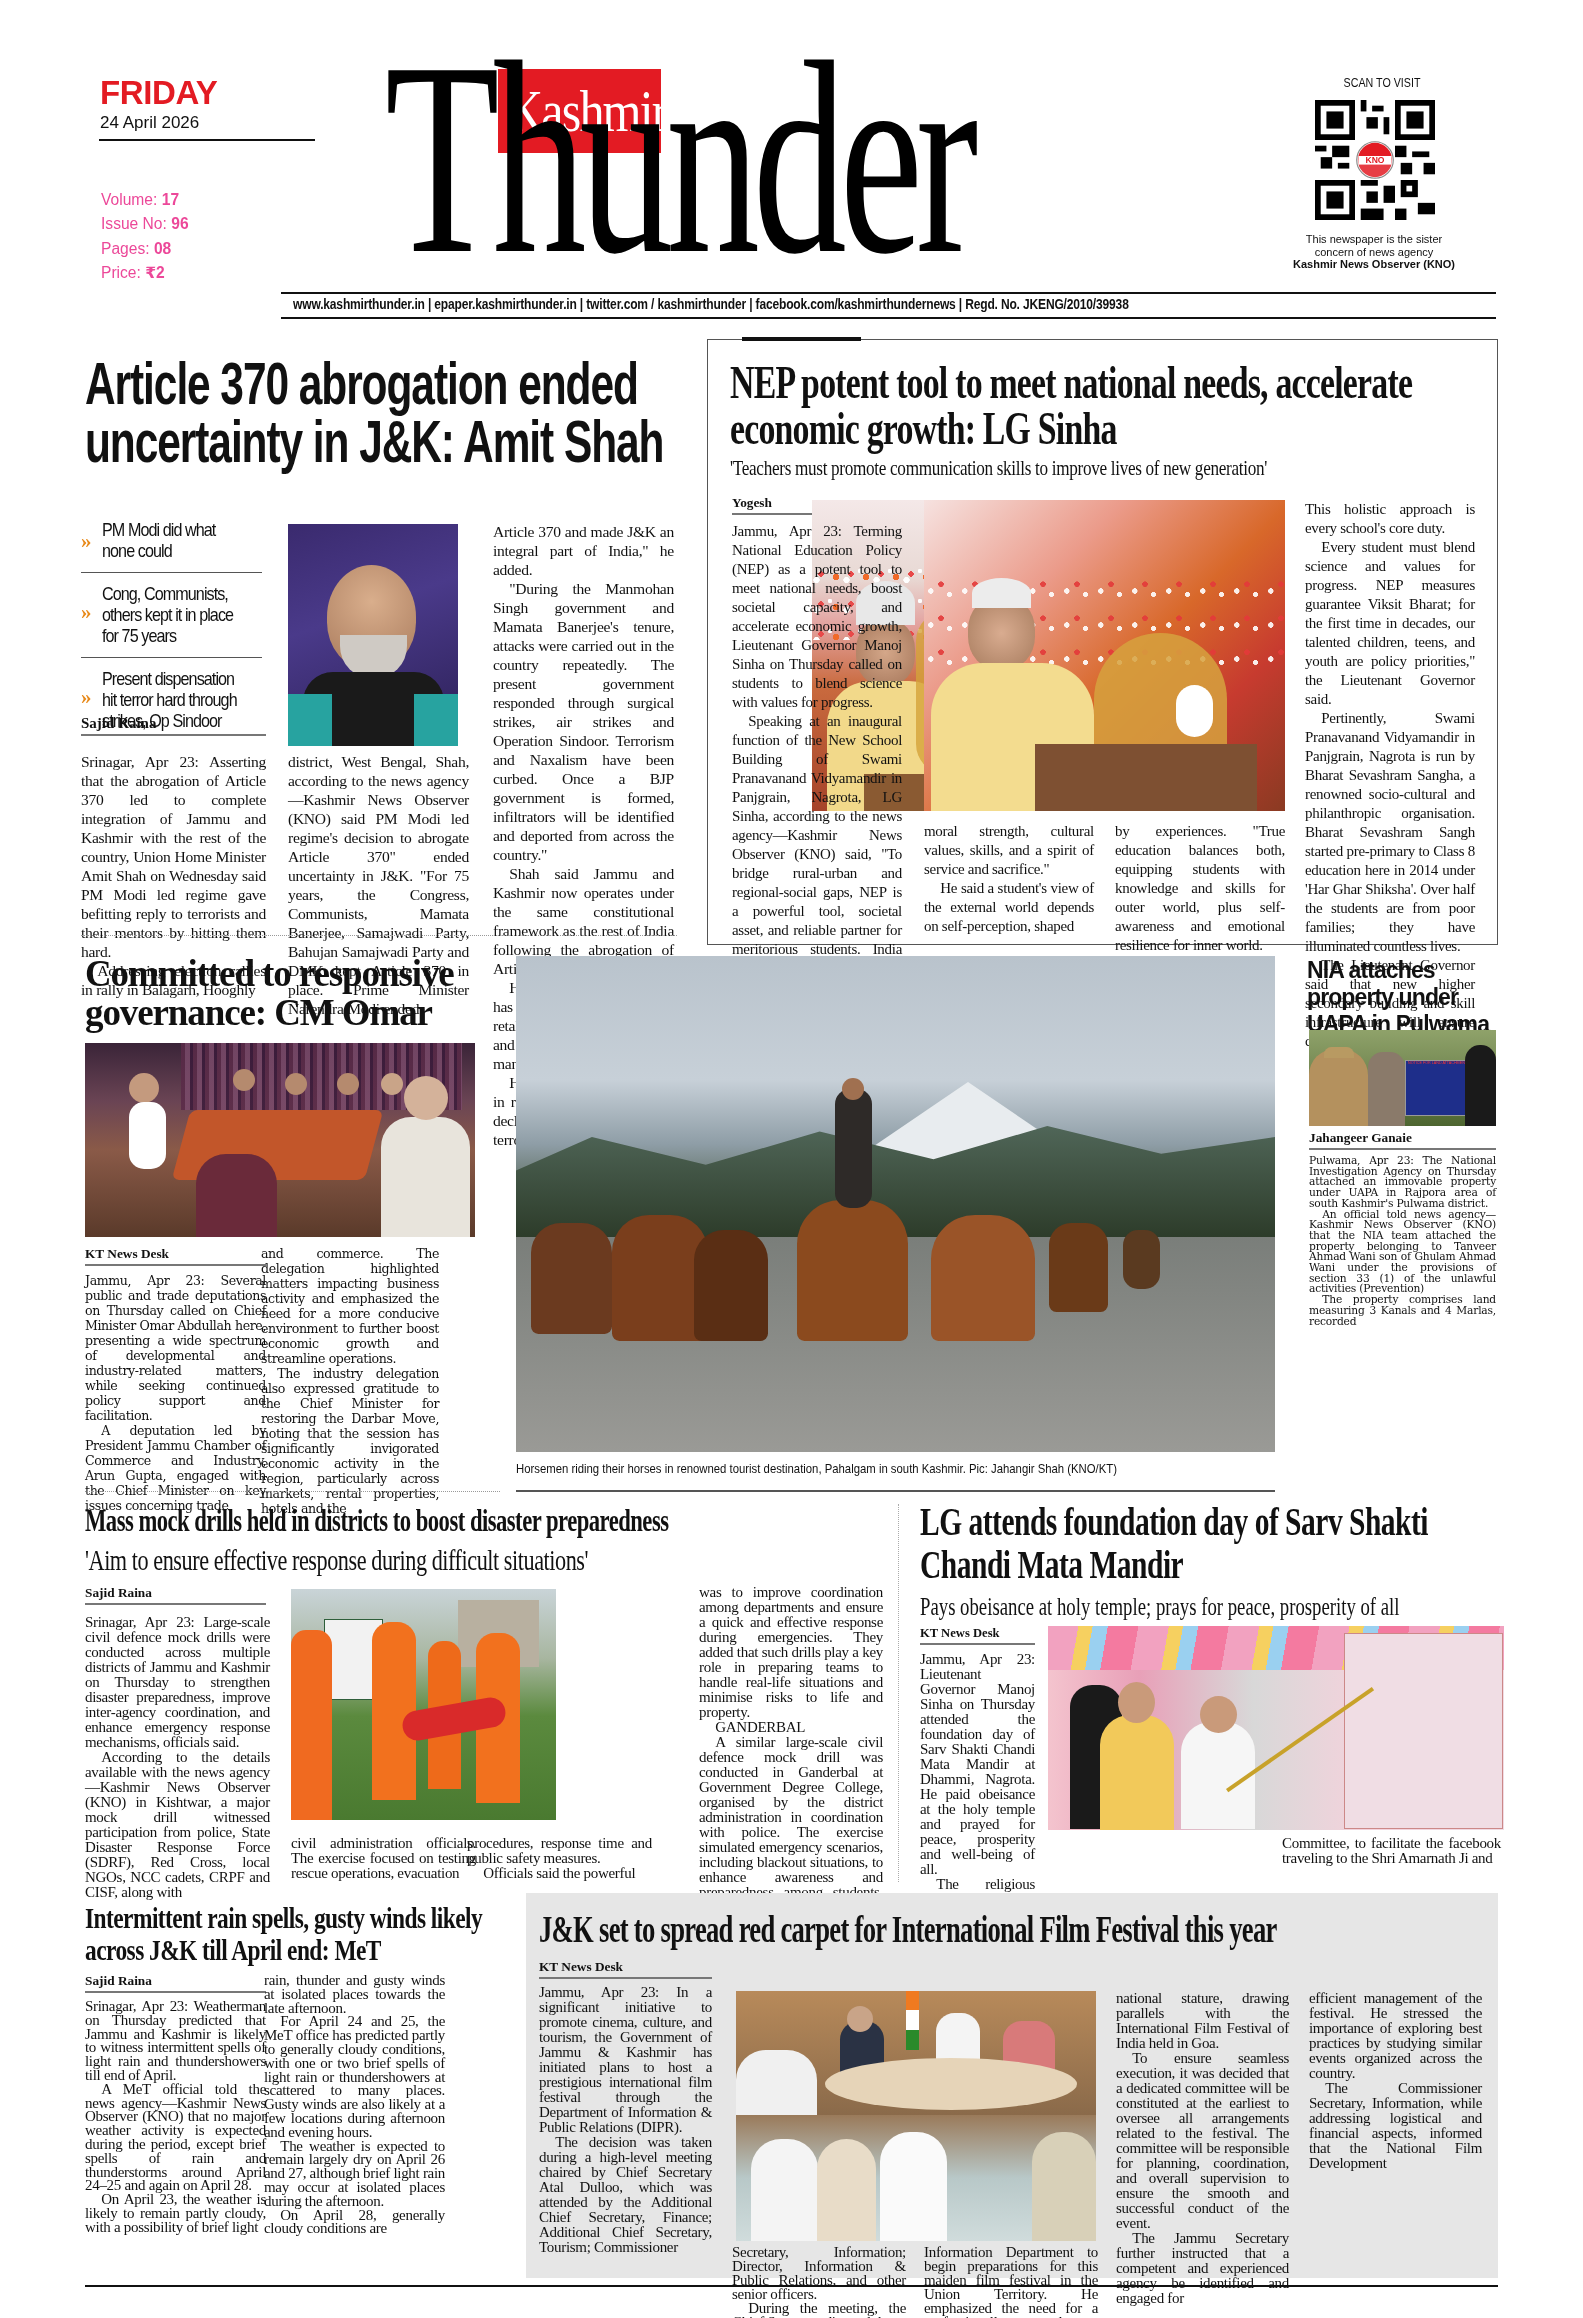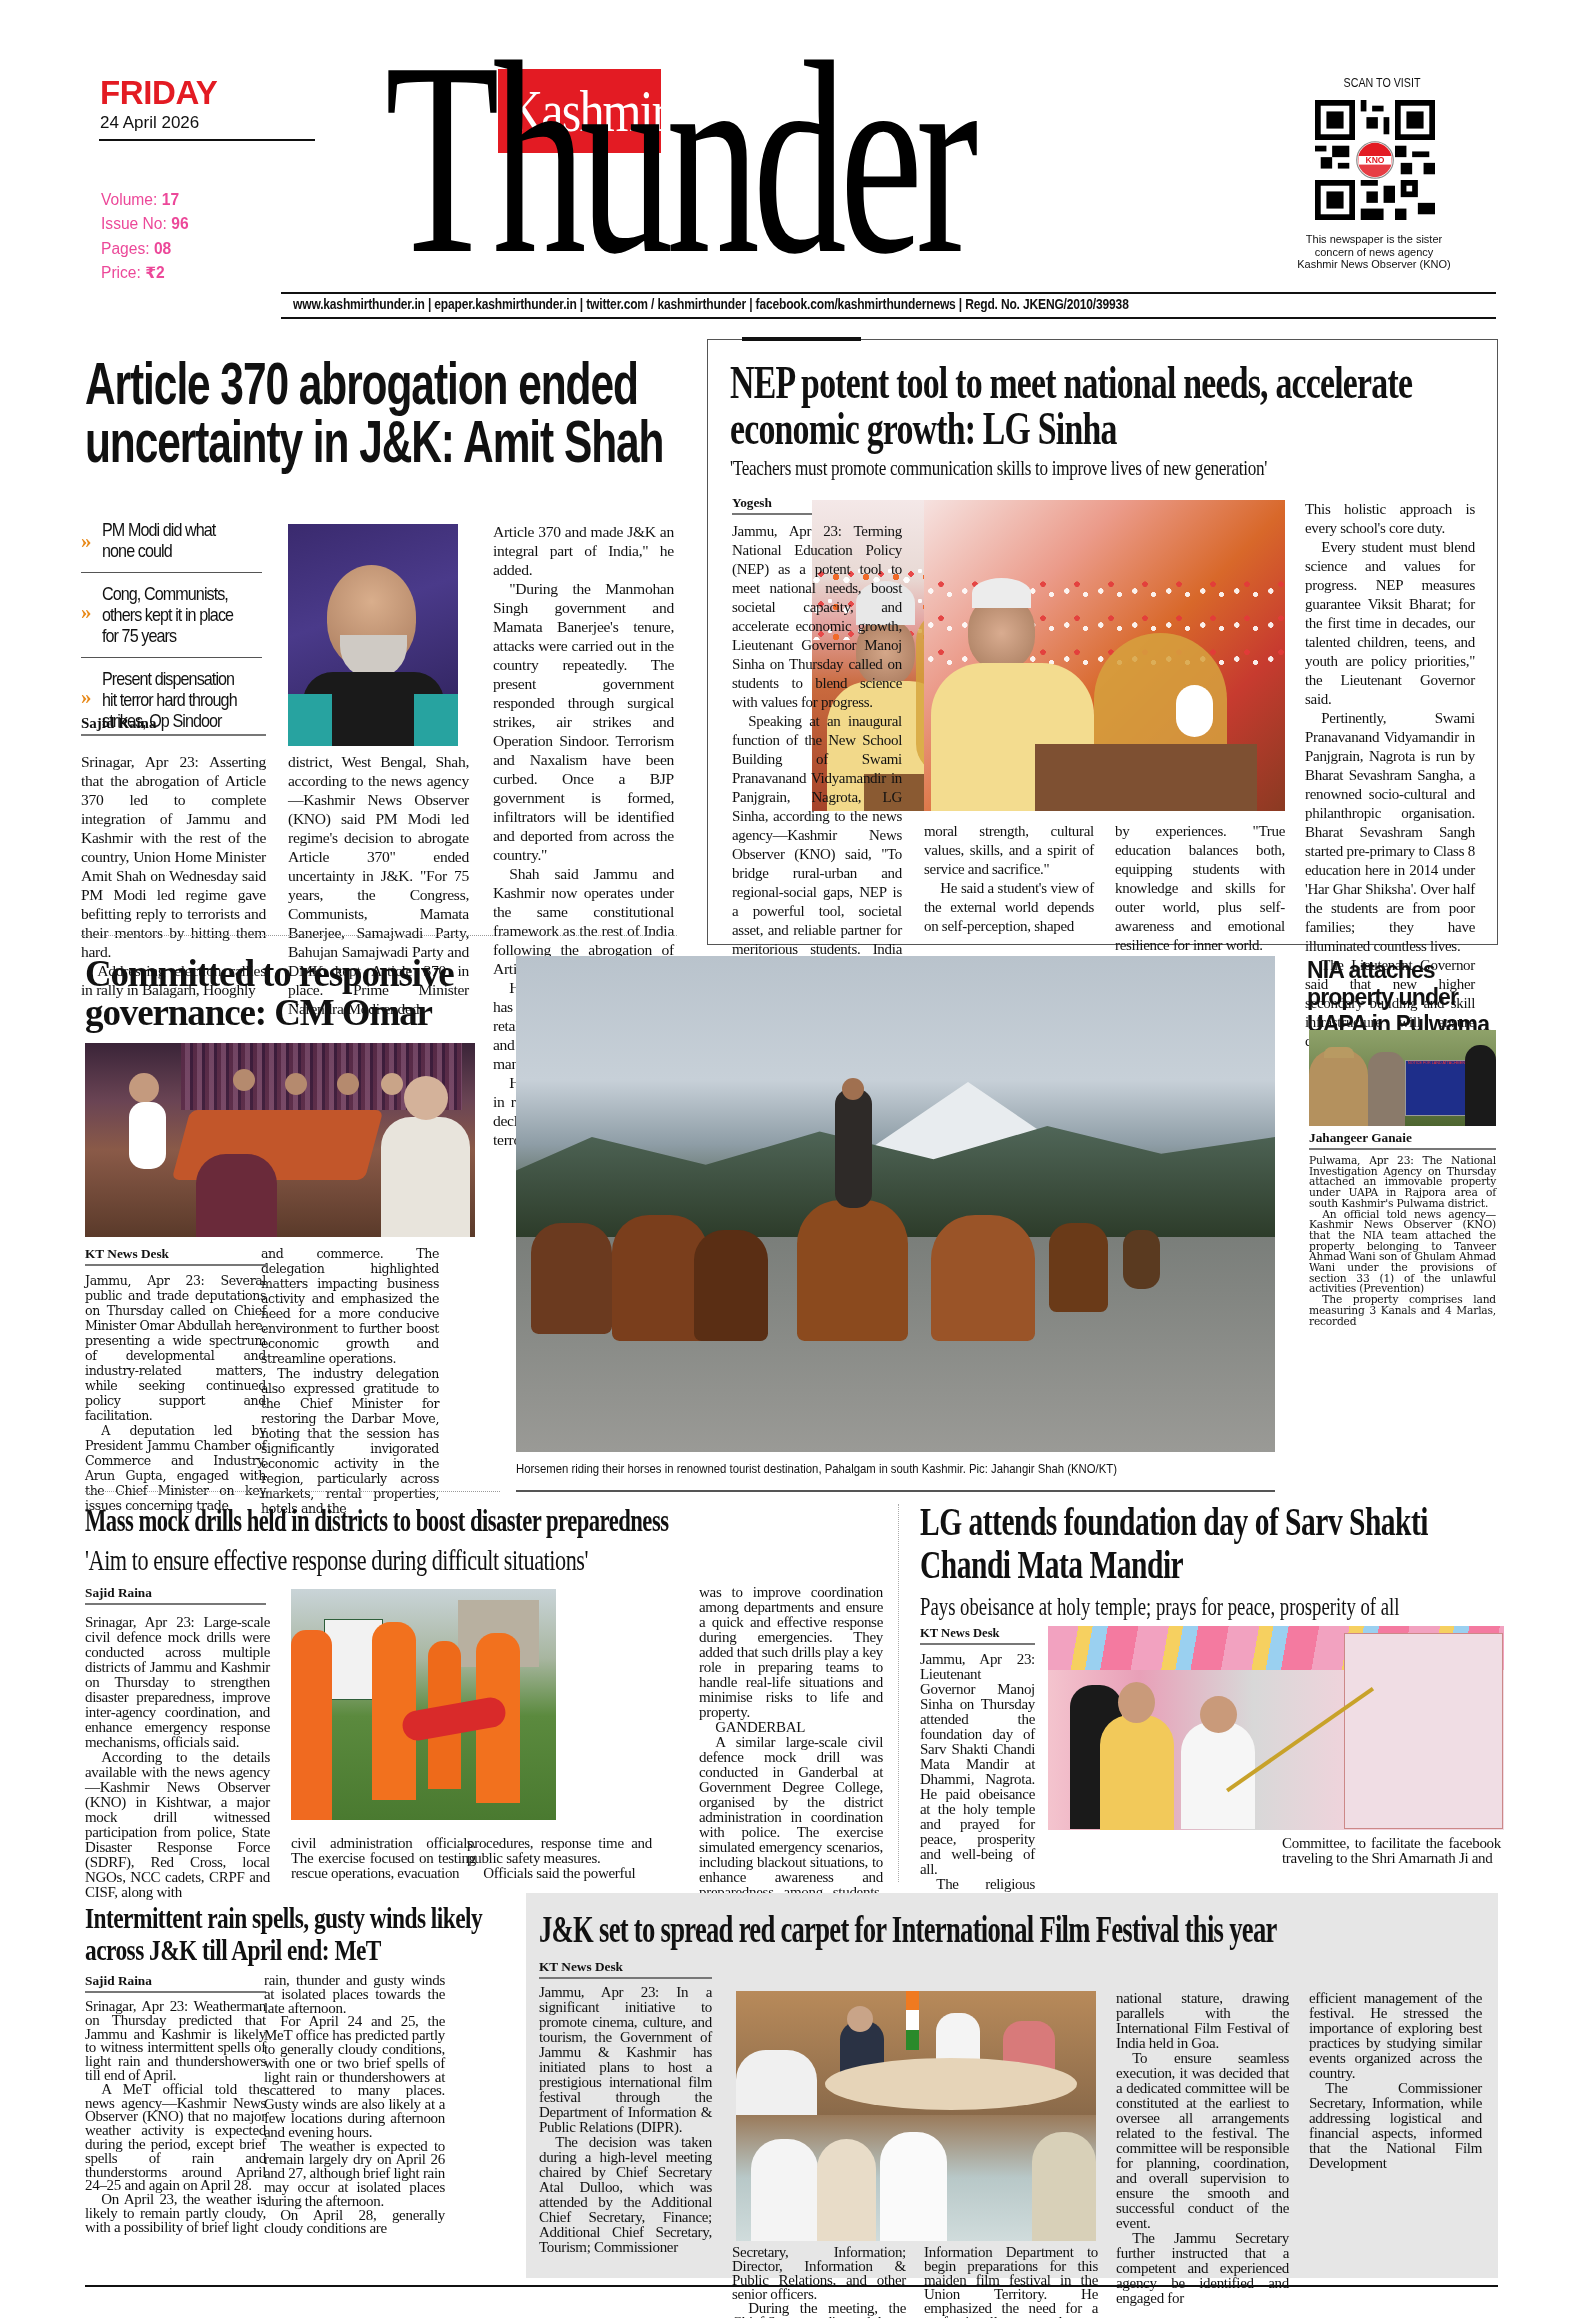--- a/index.html
+++ b/index.html
@@ -82,7 +82,7 @@
 <div class="abs sans" style="left:1285px;top:233px;width:178px;text-align:center;font-size:11px;line-height:12.6px">
   <div>This newspaper is the sister</div>
   <div>concern of news agency</div>
-  <div style="font-weight:normal">Kashmir News Observer (KNO)</div>
+  <div style="font-weight:bold">Kashmir News Observer (KNO)</div>
 </div>
 
 <div class="abs rule" style="left:281px;top:292px;width:1215px;height:2.2px"></div>

